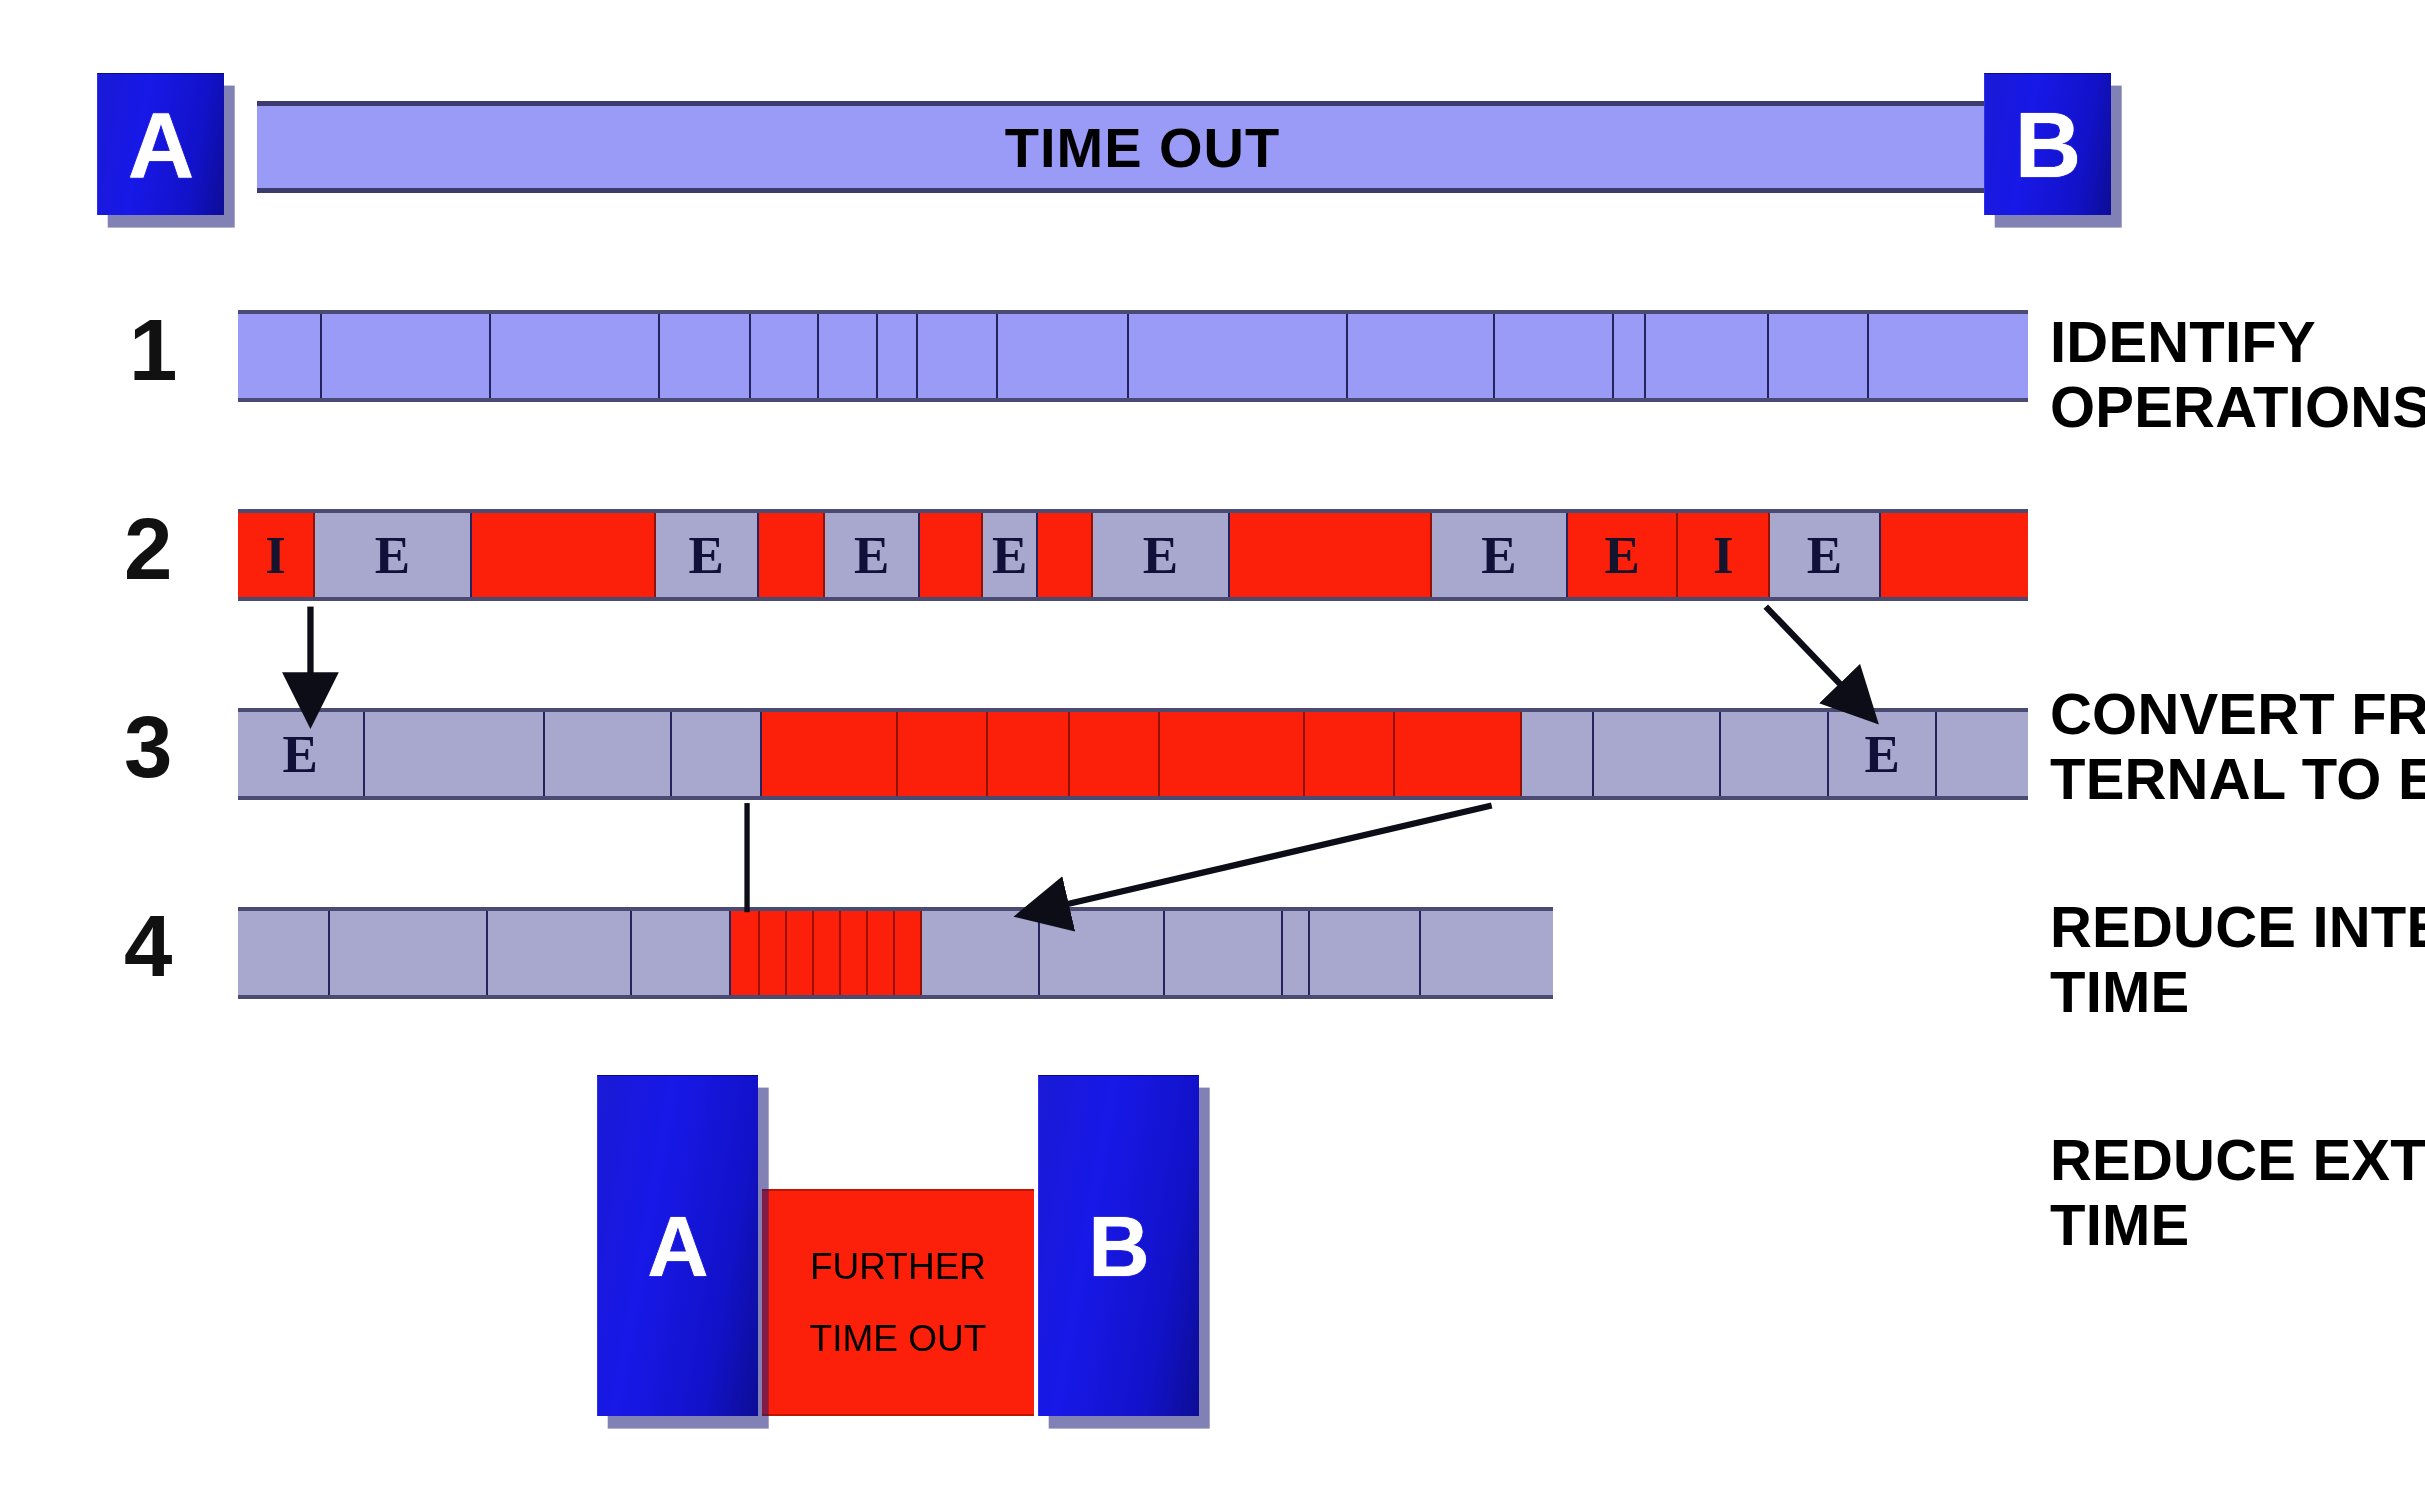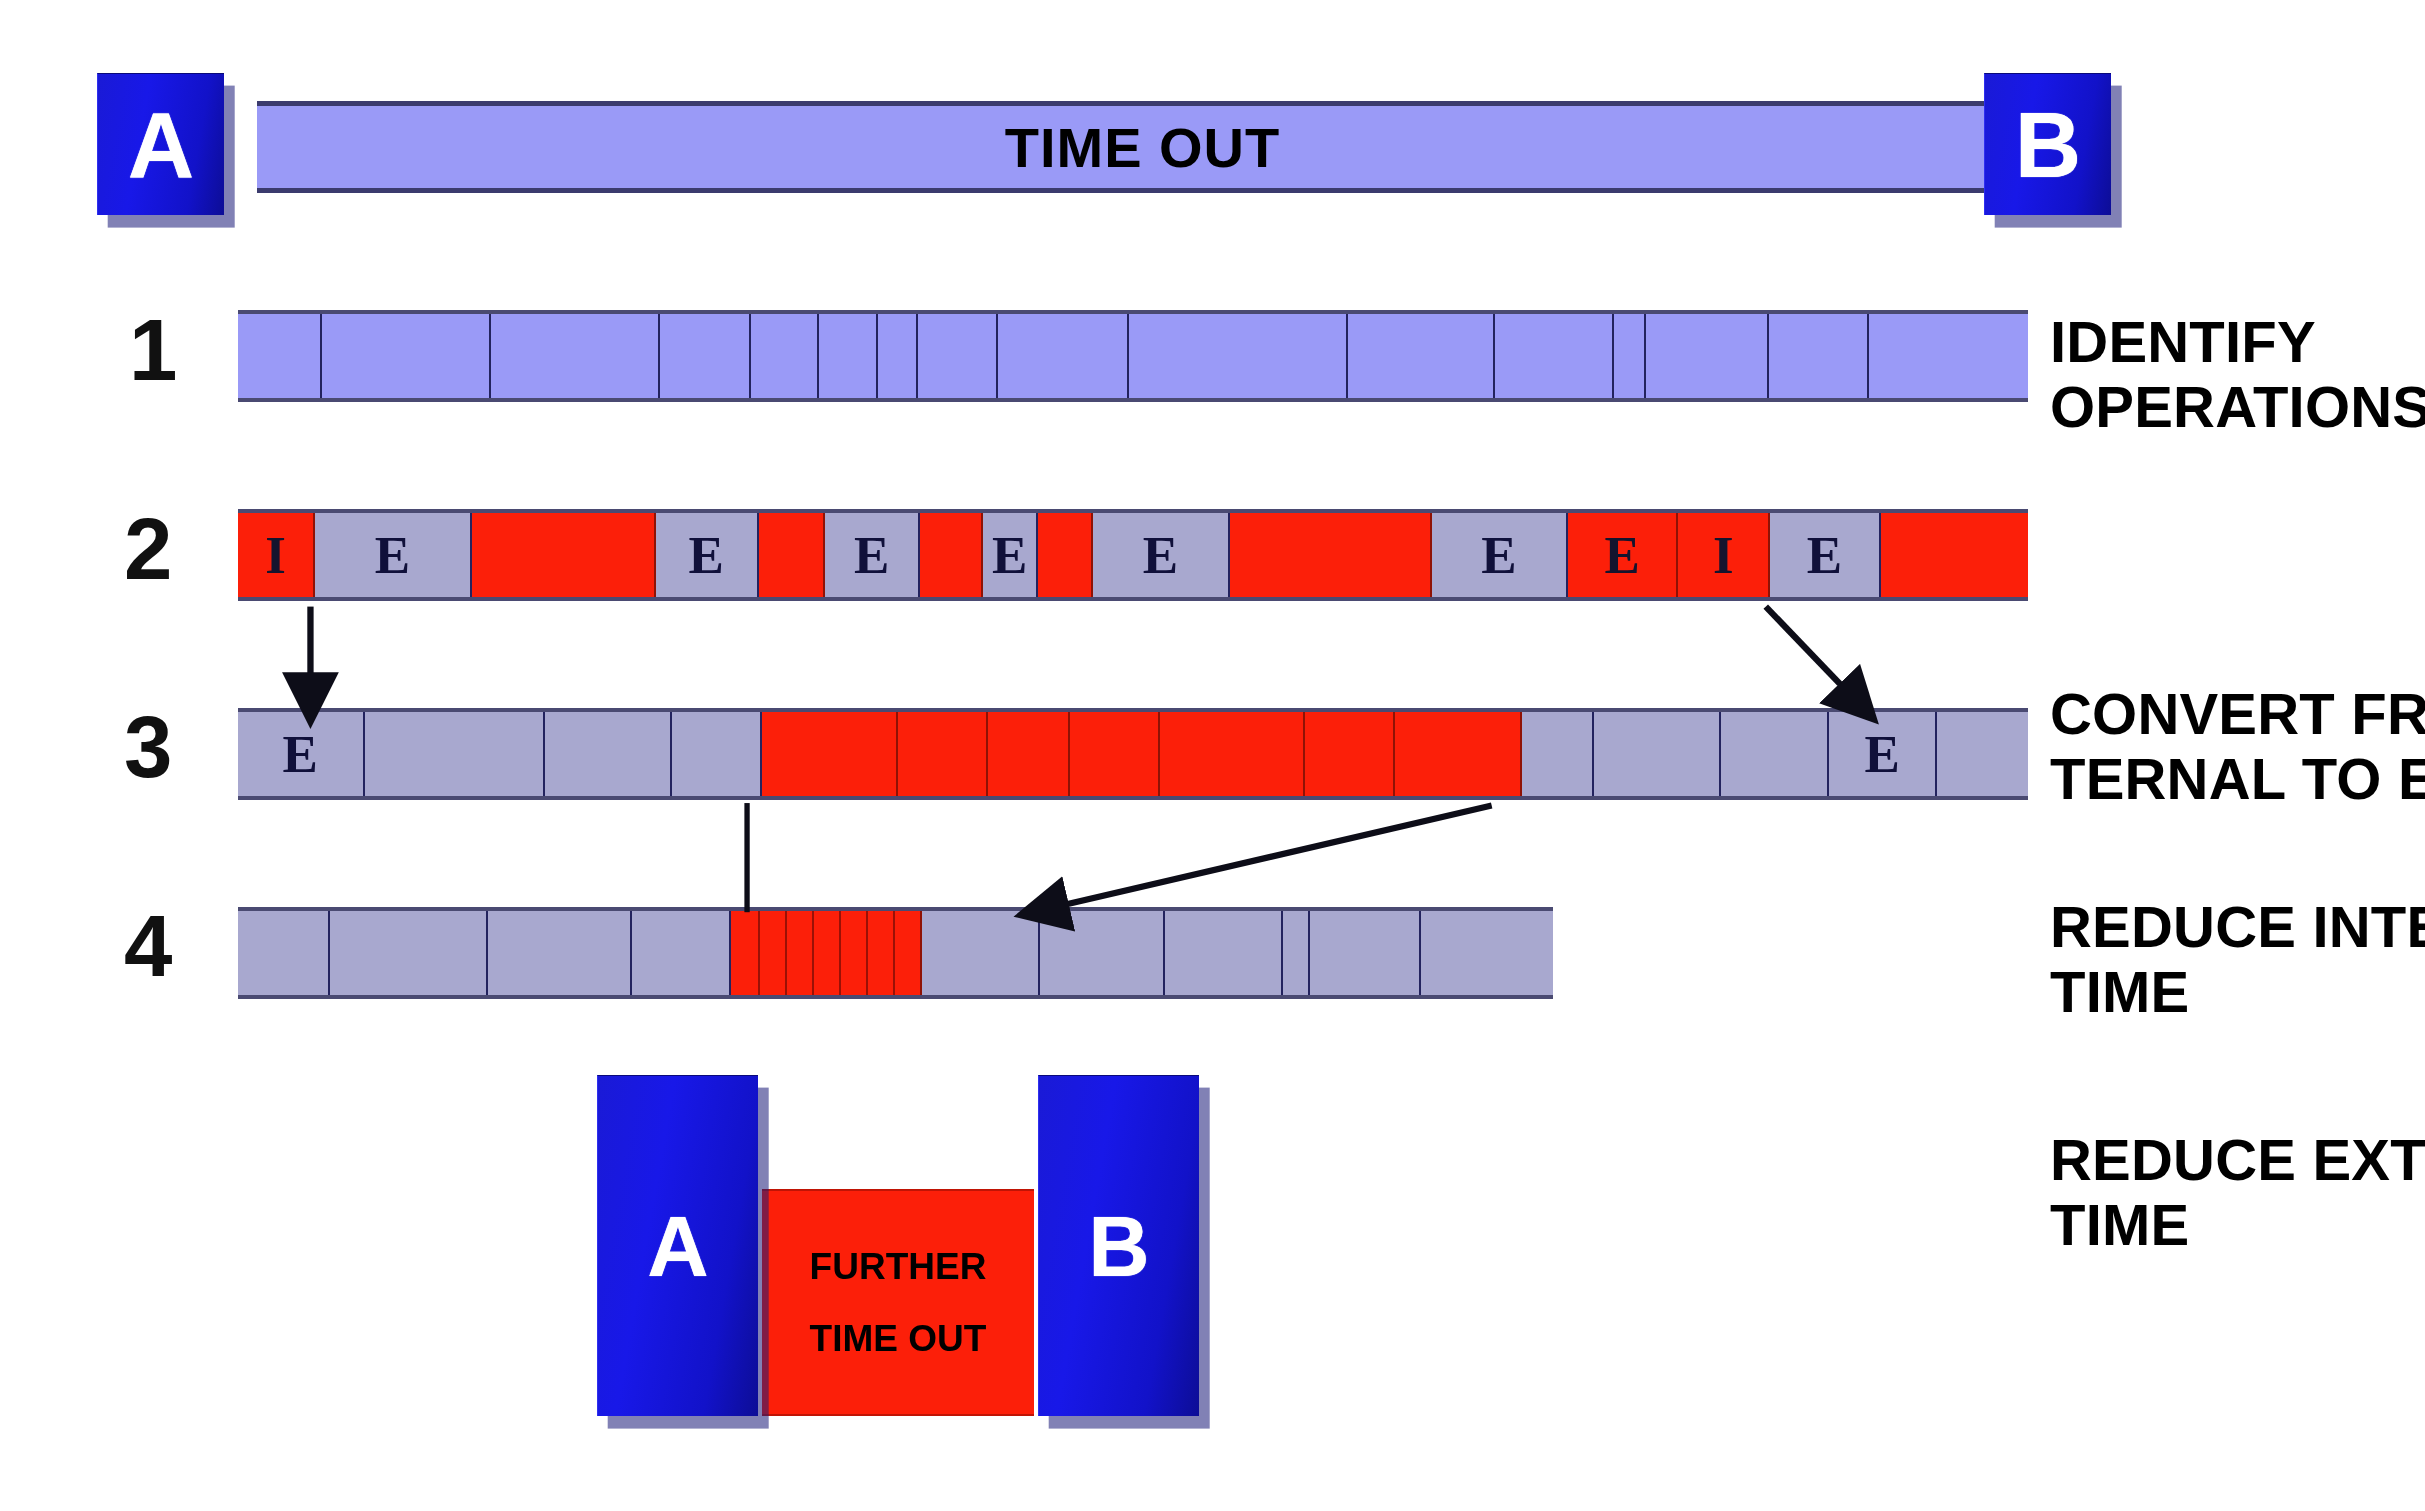--- a/index.html
+++ b/index.html
@@ -106,7 +106,7 @@
     z-index:4;
   }
   .further-box .l1,.further-box .l2{
-    color:#000000;font-weight:bold;line-height:1;
+    color:#000000;font-weight:normal;line-height:1;
   }
   .further-box .l1{margin-bottom:35px;}
 </style>

